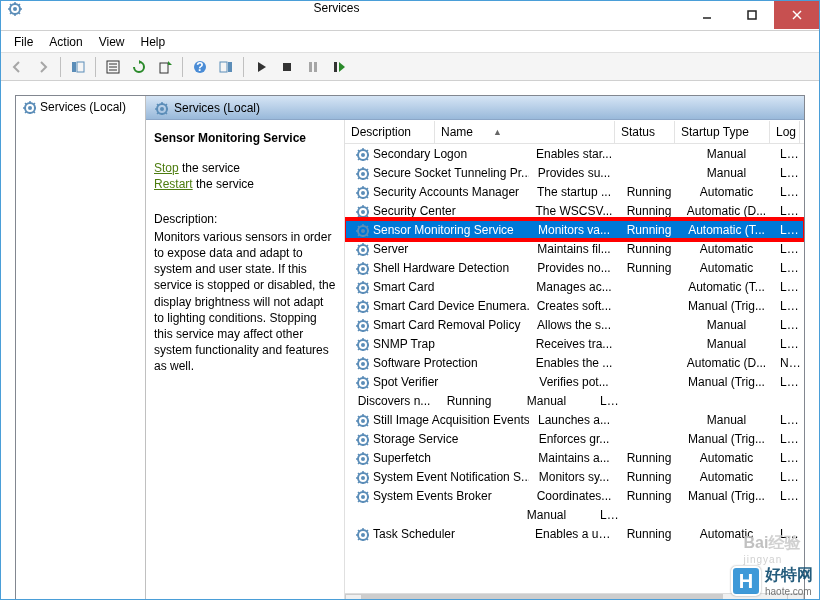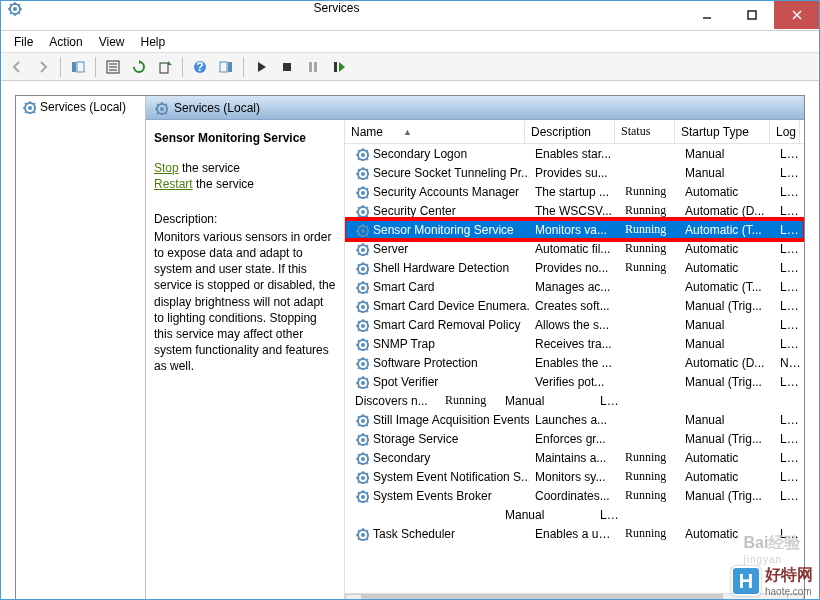--- a/index.html
+++ b/index.html
@@ -246,11 +246,11 @@
 
       <div class="list-wrap">
         <div class="list-header">
+          <div class="col col-desc">Description</div>
           <div class="col col-name name">
               <span>Name</span>
               <span class="sort-arrow">▲</span>
             </div>
-          <div class="col col-desc">Description</div>
           <div class="col col-status">Status</div>
           <div class="col col-startup">Startup Type</div>
           <div class="col col-log">Log</div>

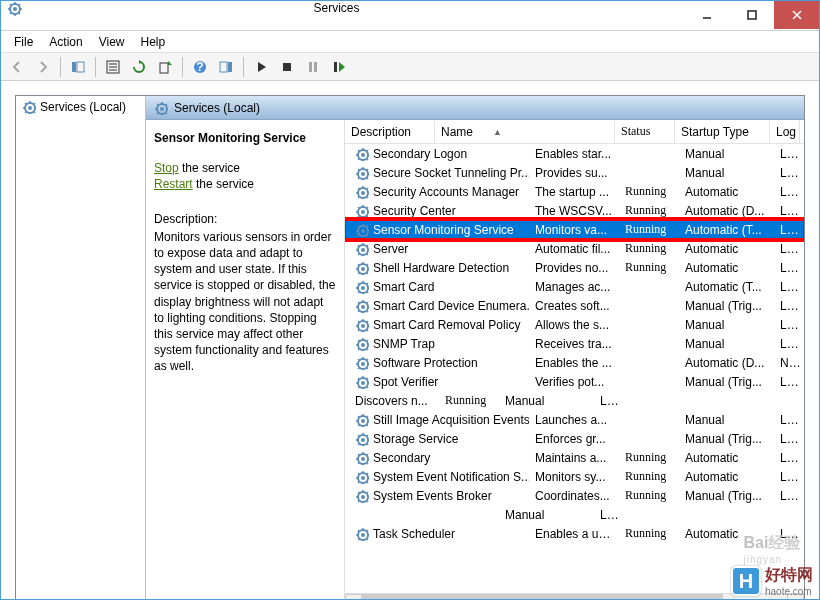--- a/index.html
+++ b/index.html
@@ -59,7 +59,7 @@
 
 .col-name, .cell.name { width: 180px; flex-shrink: 0; }
 .col-desc, .cell.desc { width: 90px; flex-shrink: 0; }
-.col-status, .cell.status { width: 60px; flex-shrink: 0; font-family: Liberation Serif, serif; }
+.col-status, .cell.status { width: 60px; flex-shrink: 0; }
 .col-startup, .cell.startup { width: 95px; flex-shrink: 0; }
 .col-log, .cell.log { width: 30px; flex-shrink: 0; }
 

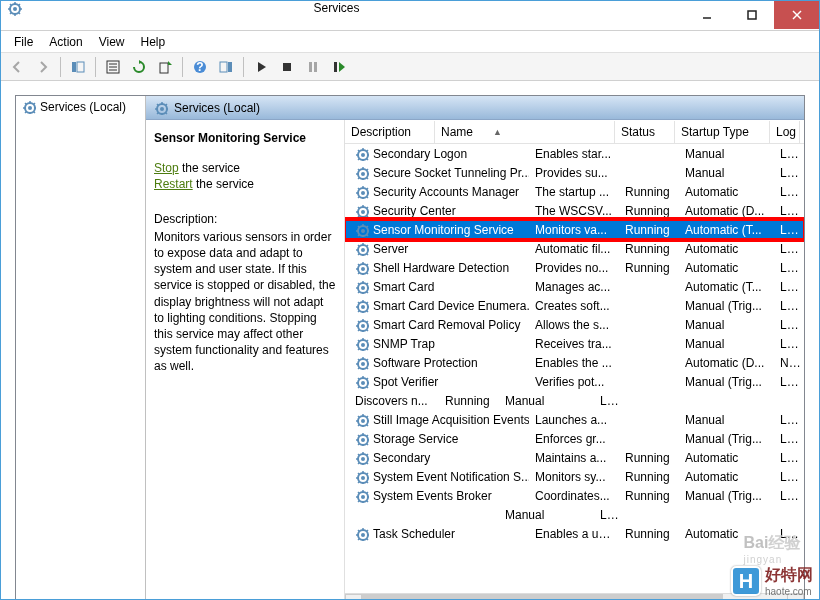--- a/index.html
+++ b/index.html
@@ -48,7 +48,7 @@
 .list-header .col { padding: 4px 6px; border-right: 1px solid #e3e3e3; font-size: 12px; white-space: nowrap; overflow: hidden; }
 .list-header .col.name { display:flex; align-items:center; gap:20px; }
 .list-header .sort-arrow { font-size: 9px; color: #666; }
-.list-body { flex: 1; overflow-y: scroll; overflow-x: hidden; }
+.list-body { flex: 1; overflow-y: scroll; overflow-x: hidden; text-align: center; }
 .list-row { display: flex; height: 19px; align-items: center; padding-left: 4px; white-space: nowrap; }
 .list-row .cell { padding: 1px 6px; overflow: hidden; text-overflow: ellipsis; font-size: 12px; }
 .list-row .cell.name { display: flex; align-items: center; gap: 4px; }

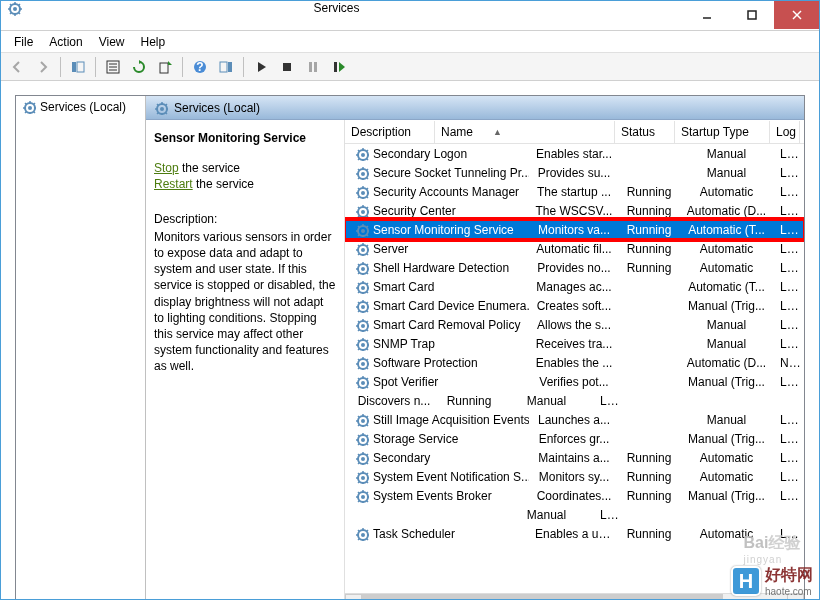--- a/index.html
+++ b/index.html
@@ -323,7 +323,7 @@
                 </svg>
                 <span>Server</span>
               </div>
-              <div class="cell desc col-desc">Automatic fil...</div>
+              <div class="cell desc col-desc">Maintains fil...</div>
               <div class="cell status col-status">Running</div>
               <div class="cell startup col-startup">Automatic</div>
               <div class="cell log col-log">Loc</div>

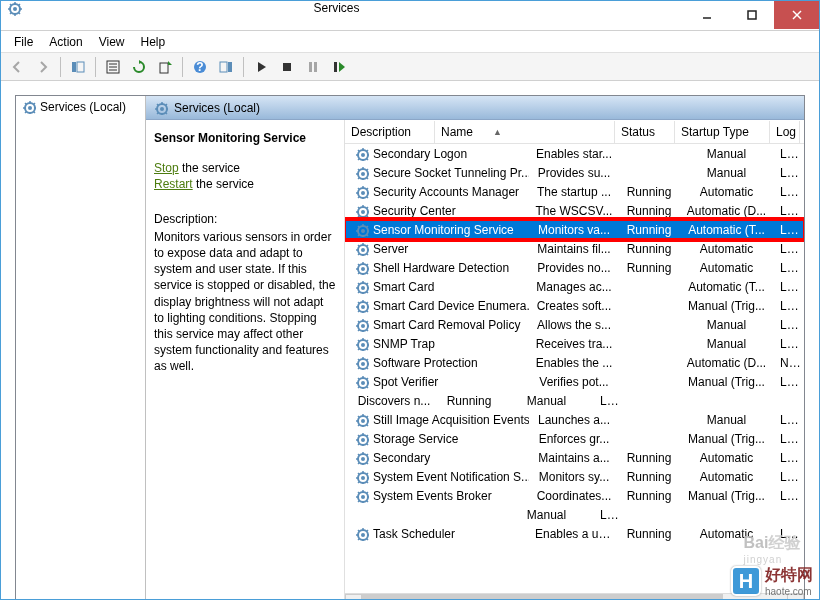--- a/index.html
+++ b/index.html
@@ -447,7 +447,7 @@
                 <svg class="gear-icon">
                   <use href="#gear"></use>
                 </svg>
-                <span>Secondary</span>
+                <span>Superfetch</span>
               </div>
               <div class="cell desc col-desc">Maintains a...</div>
               <div class="cell status col-status">Running</div>

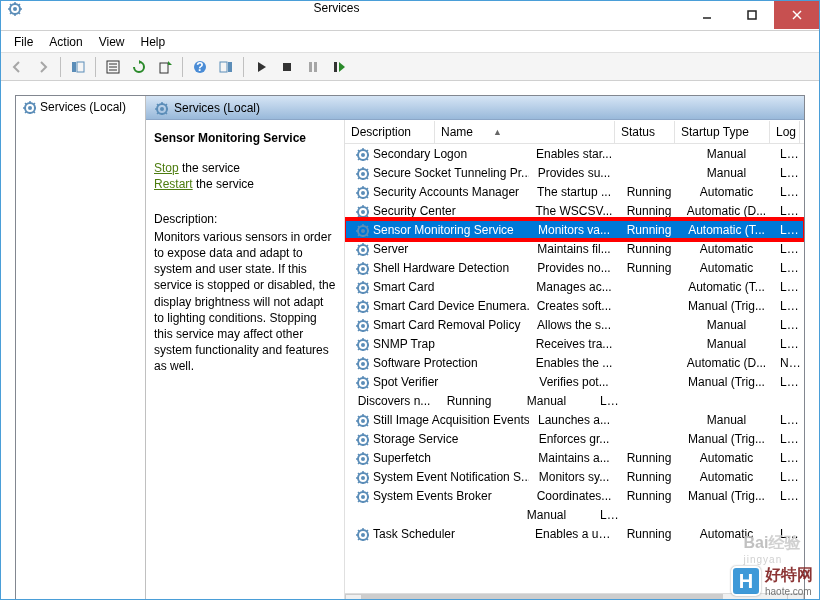--- a/index.html
+++ b/index.html
@@ -79,7 +79,7 @@
 .watermark { position: absolute; right: 6px; bottom: 2px; display: flex; align-items: center; gap: 0; opacity: 0.9; flex-direction: column; }
 .wm-haote { display: flex; align-items: center; gap: 4px; }
 .wm-h { width: 30px; height: 30px; background: #2a8fd4; border-radius: 5px; color: #fff; font-weight: bold; font-size: 20px; display: flex; align-items: center; justify-content: center; border: 2px solid #fff; box-shadow: 0 0 2px #888;}
-.wm-text { font-size: 16px; font-weight: bold; color: #7f1d1d; }
+.wm-text { font-size: 16px; font-weight: bold; color: #0c4a6e; }
 .wm-sub { font-size: 10px; color: #666; }
 .wm-baidu { font-size: 16px; font-weight: bold; color: #bbb; }
 .wm-baidu-sub { font-size: 10px; color: #ccc; letter-spacing: 1px;}

